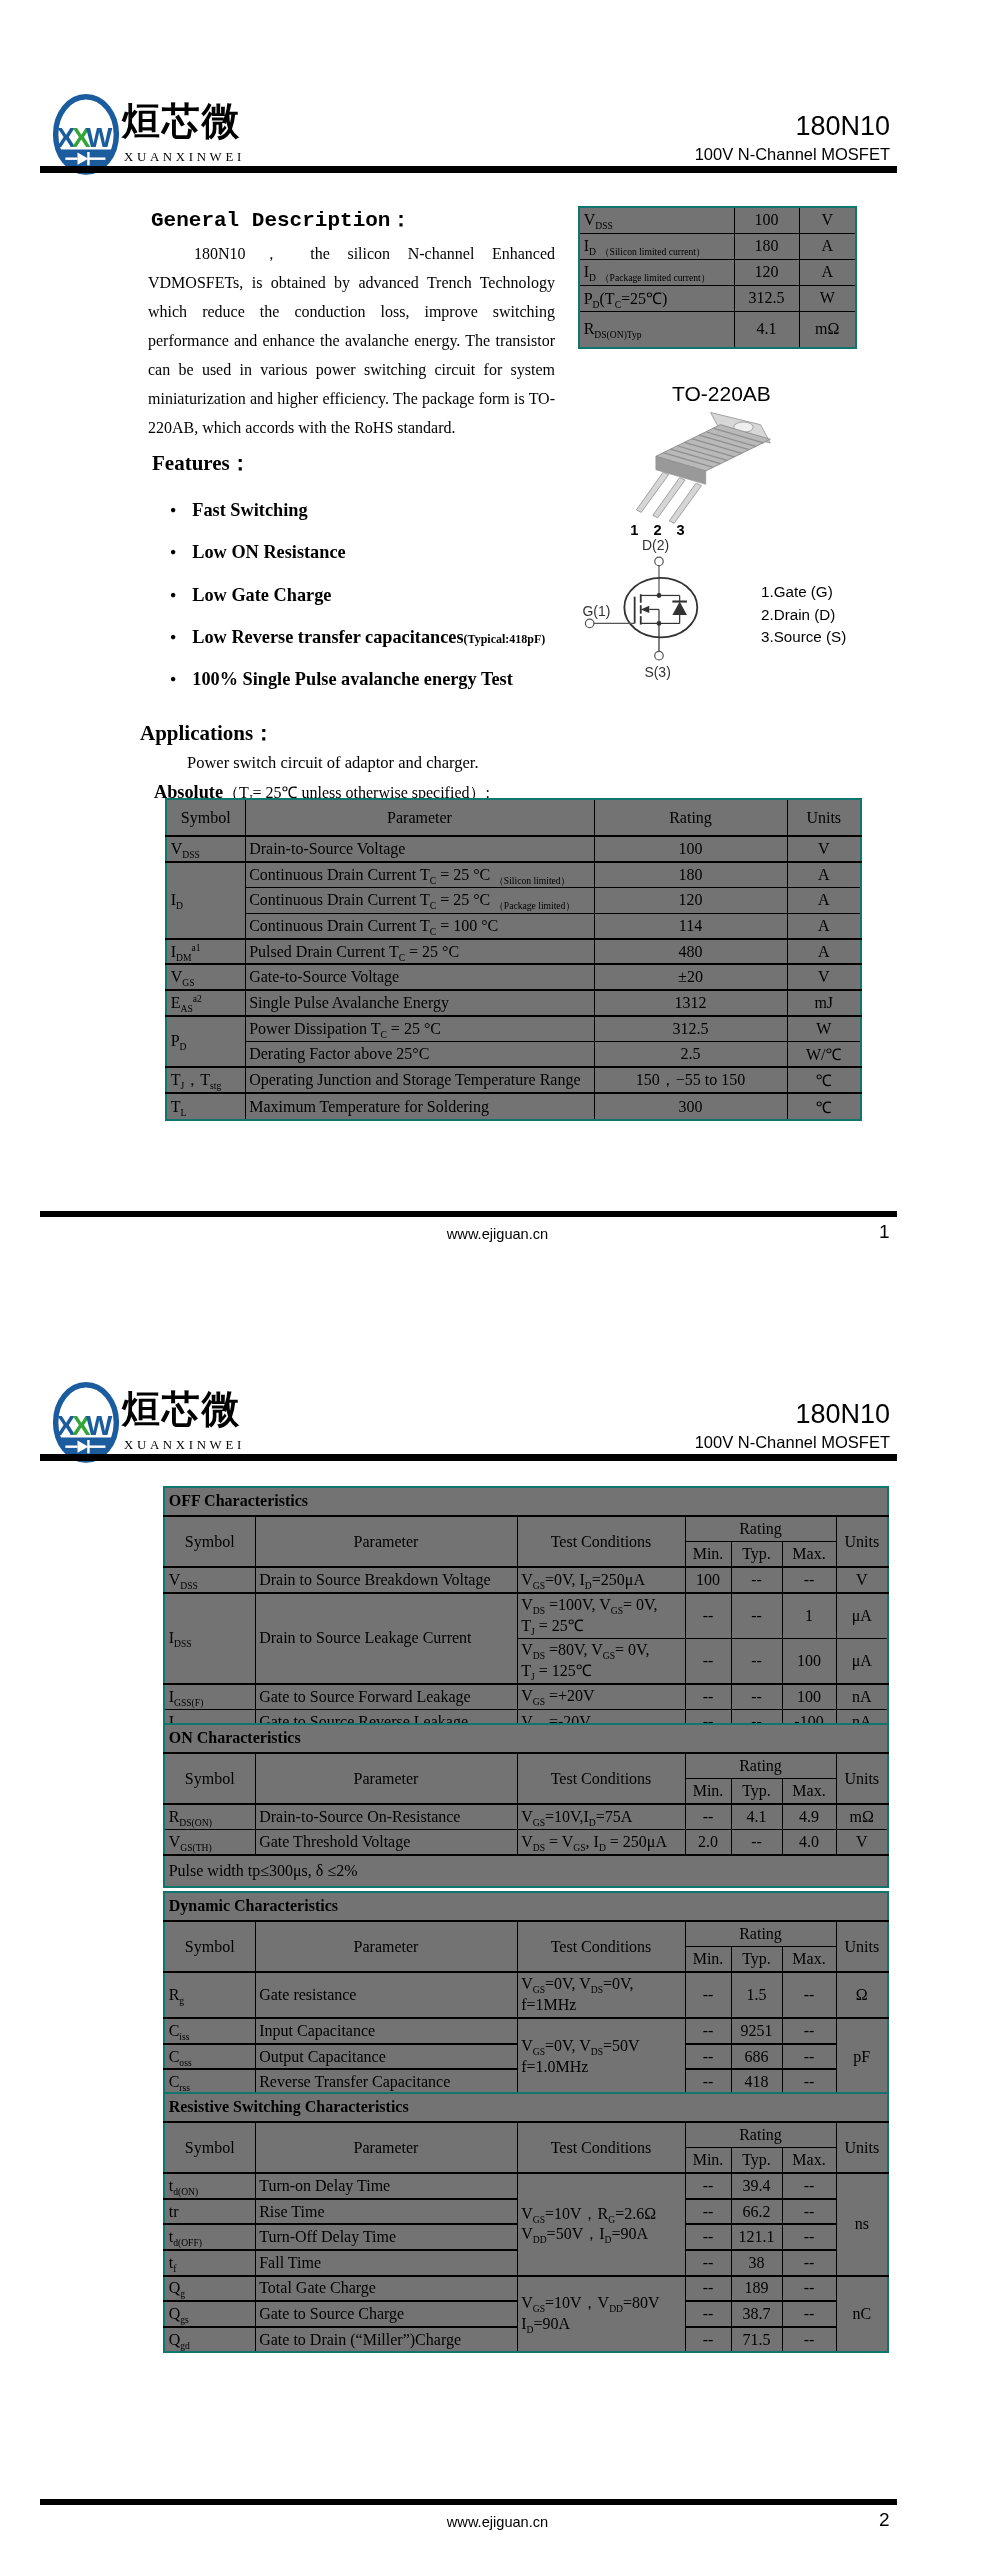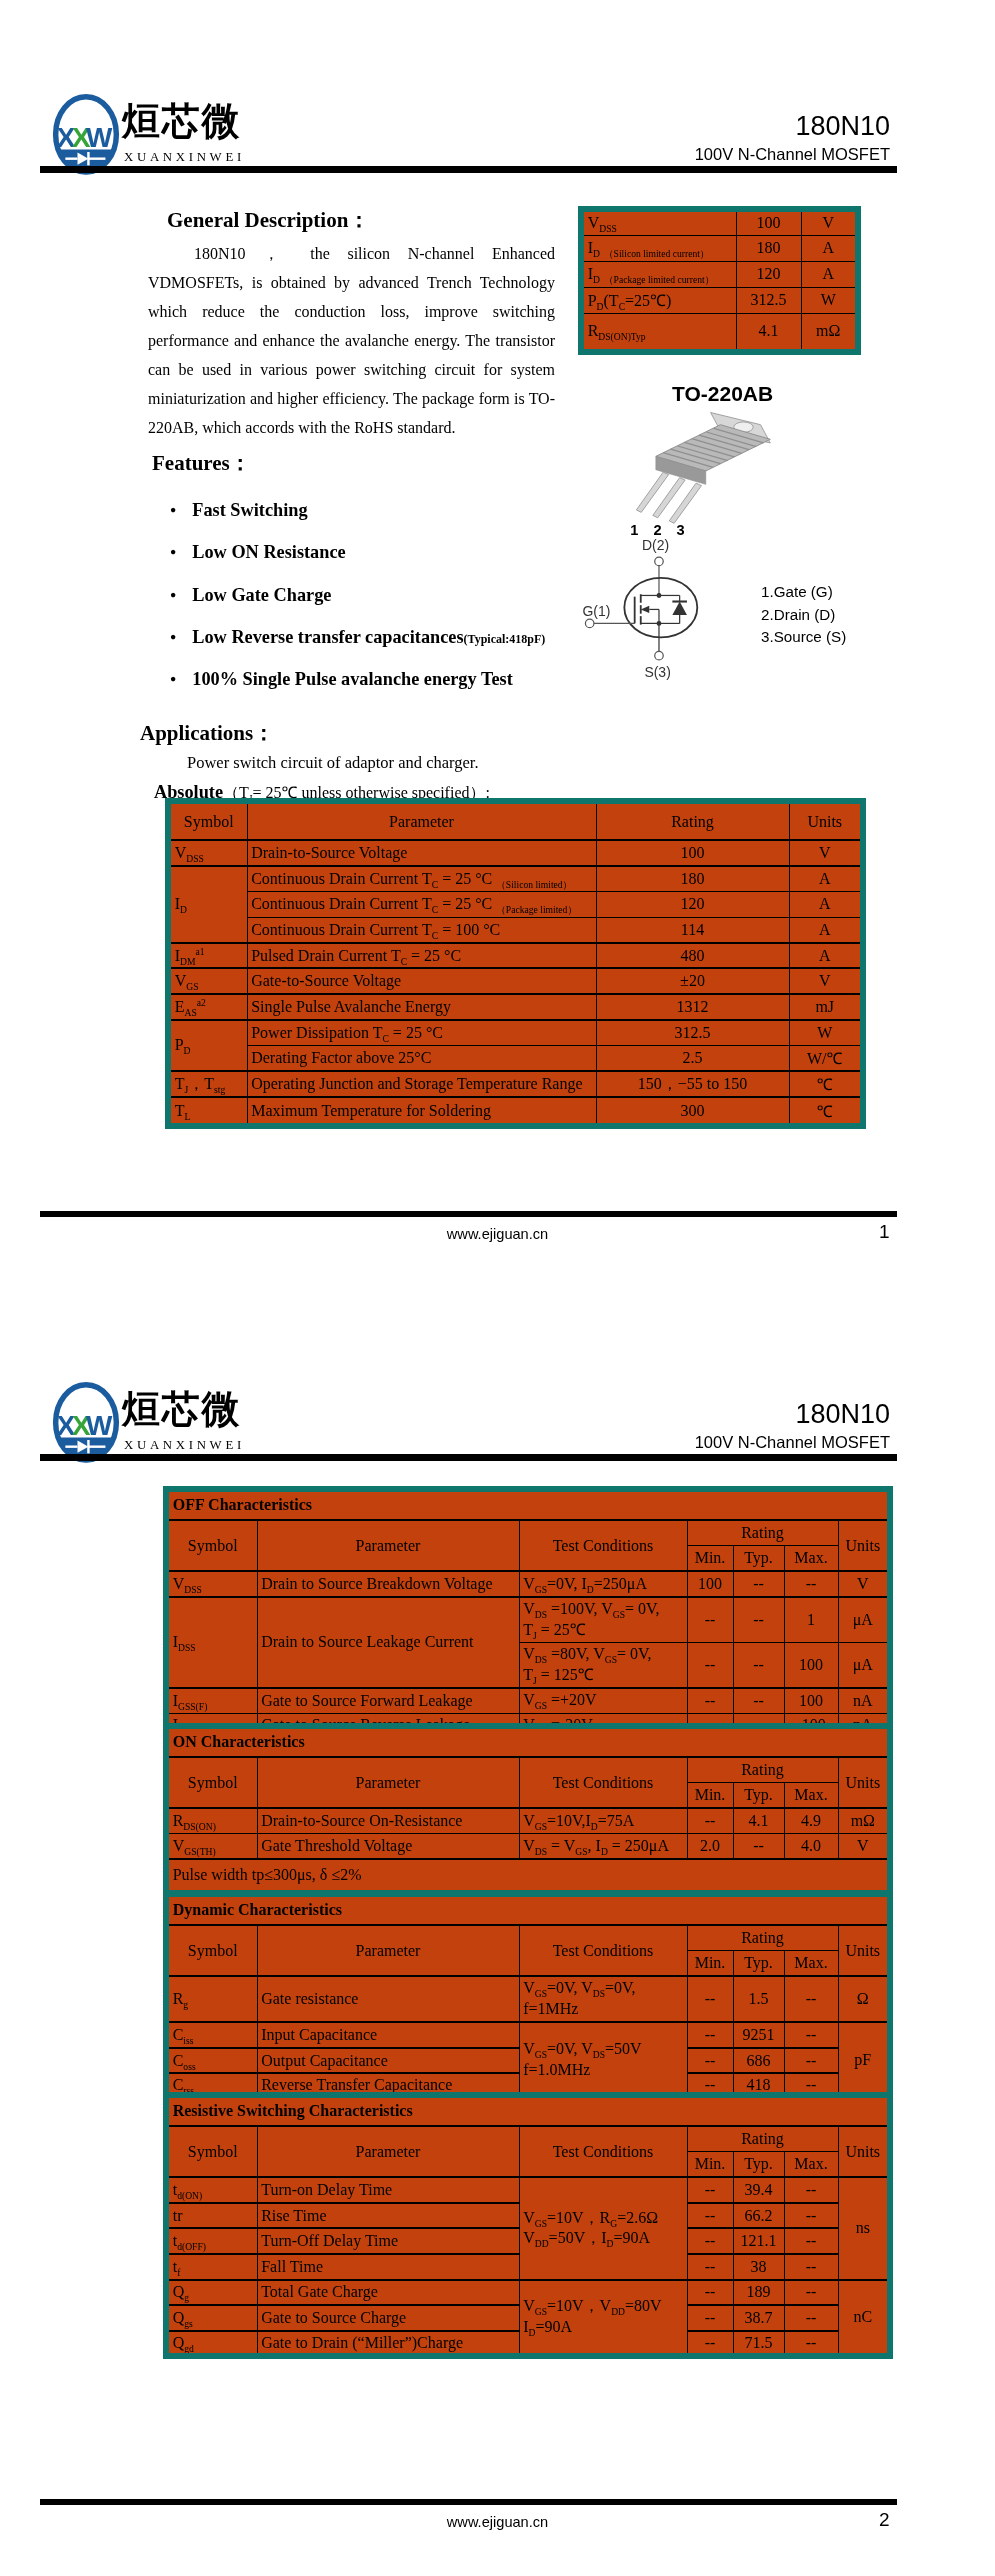--- a/index.html
+++ b/index.html
@@ -75,7 +75,7 @@
   <div class="abs part-sub" style="right:105px;top:146px;">100V N-Channel MOSFET</div>
   <div class="abs rule" style="left:40px;top:166px;width:857px;height:6.7px;"></div>
 
-  <div class="abs h1" style="left:167px;top:210px;">General Description：</div>
+  <div class="abs h1" style="left:151px;top:210px;font-family:Liberation Mono, monospace;">General Description：</div>
   <div class="abs body-par" style="left:148px;top:239px;">180N10 ， the silicon N-channel Enhanced VDMOSFETs, is obtained by advanced Trench Technology which reduce the conduction loss, improve switching performance and enhance the avalanche energy. The transistor can be used in various power switching circuit for system miniaturization and higher efficiency. The package form is TO-220AB, which accords with the RoHS standard.</div>
 
   <table class="abs dtable t-sum" style="left:578px;top:206px;width:277px;">

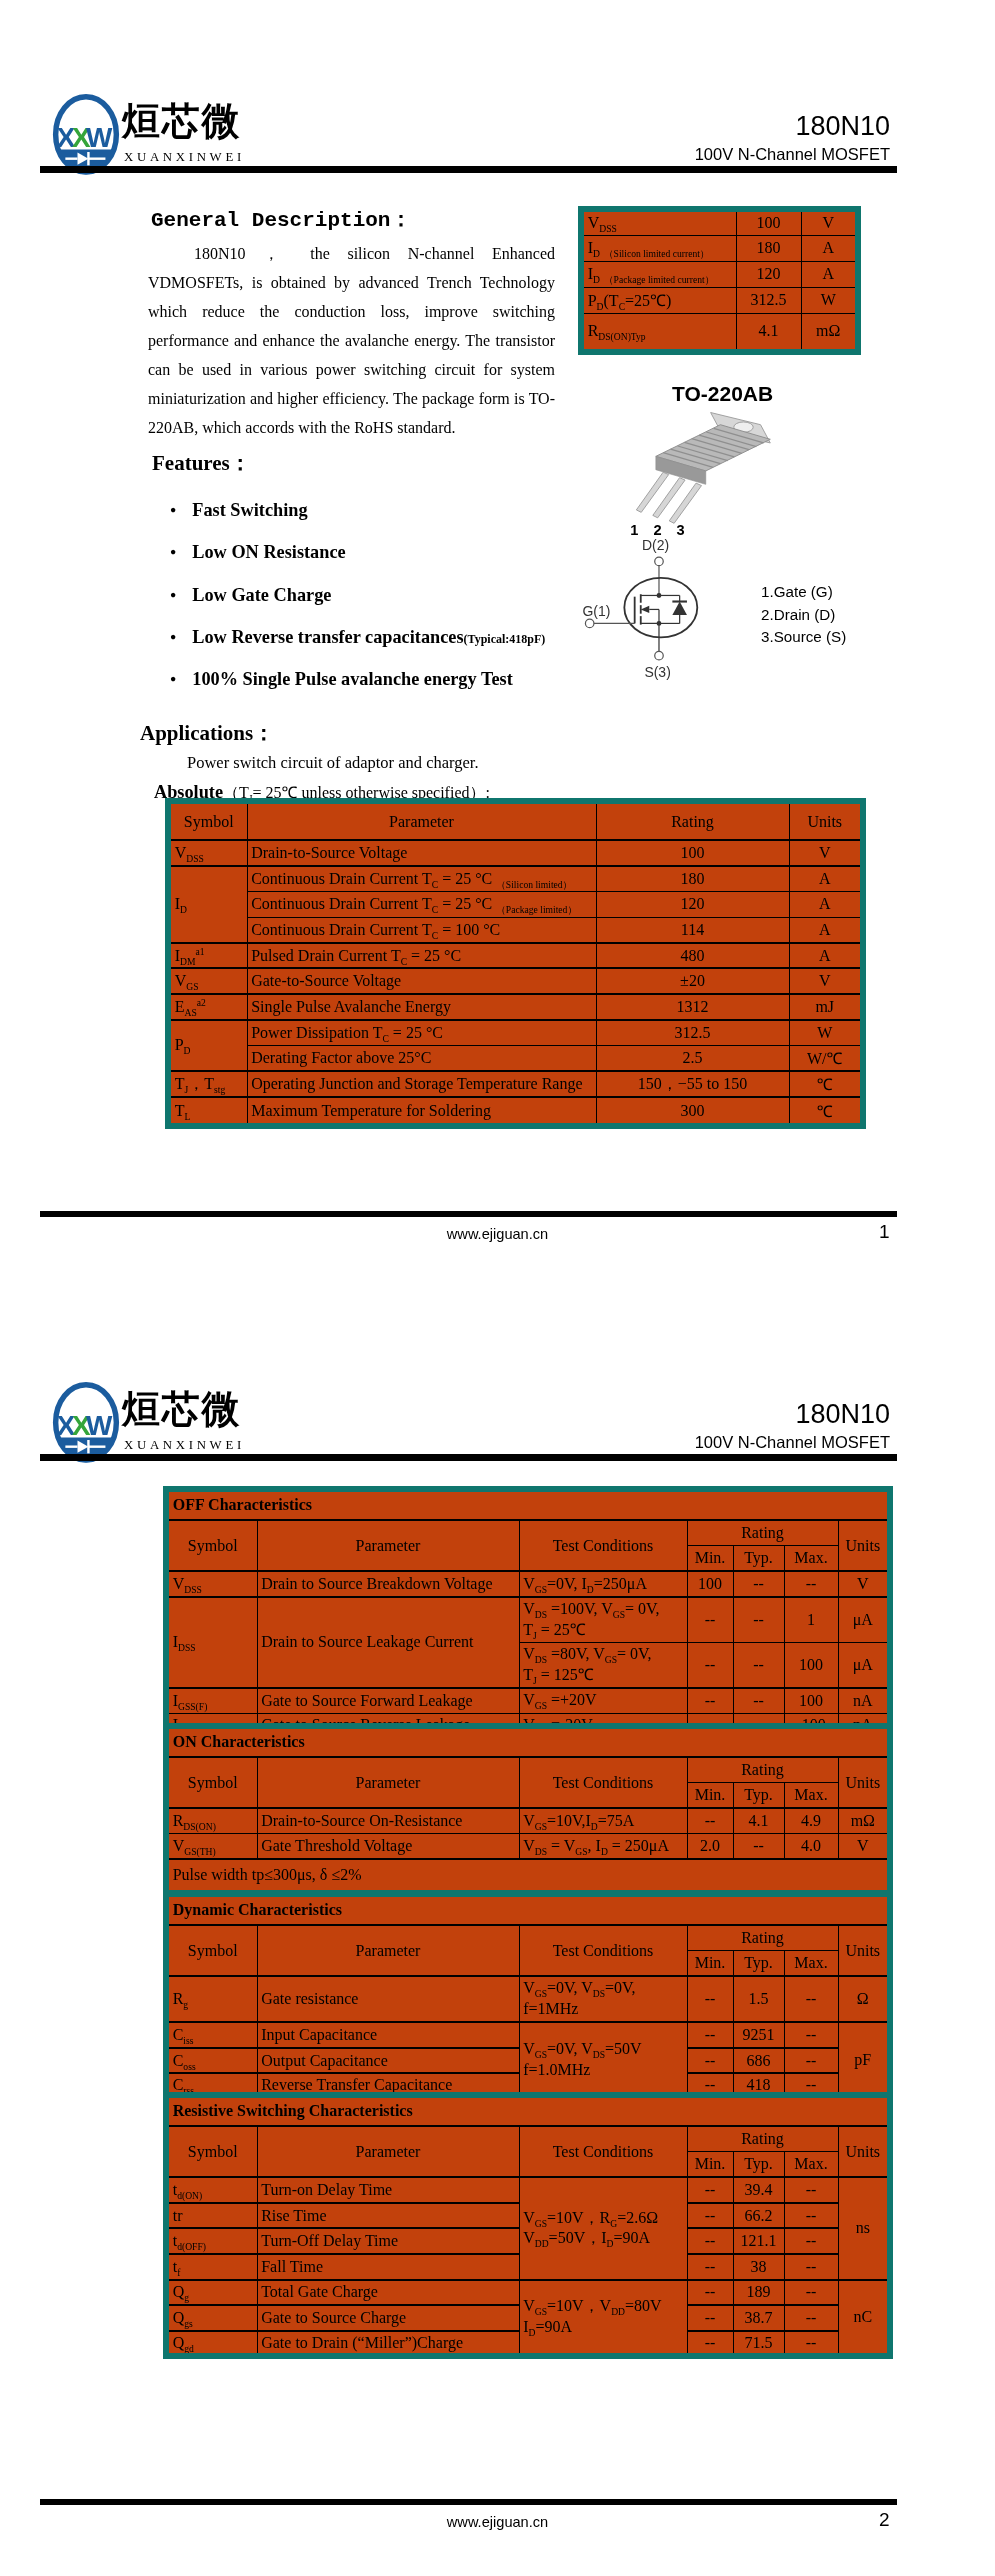--- a/index.html
+++ b/index.html
@@ -30,7 +30,7 @@
   .foot-url{font-family:"Liberation Sans",sans-serif;font-size:14.6px;text-align:center;width:995px;}
   .foot-pg{font-family:"Liberation Sans",sans-serif;font-size:19px;}
   
-  table.dtable{border-collapse:collapse;table-layout:fixed;border:6px solid #0f766e;background:#c2410c;}
+  table.dtable{border-collapse:collapse;table-layout:fixed;border:2px solid #0f766e;background:#737373;}
   table.dtable td{border:1px solid #000;vertical-align:middle;padding:1.2px 3.7px;font-size:16px;
                   overflow:hidden;}
   td.bt3{border-top:2px solid #000 !important;}

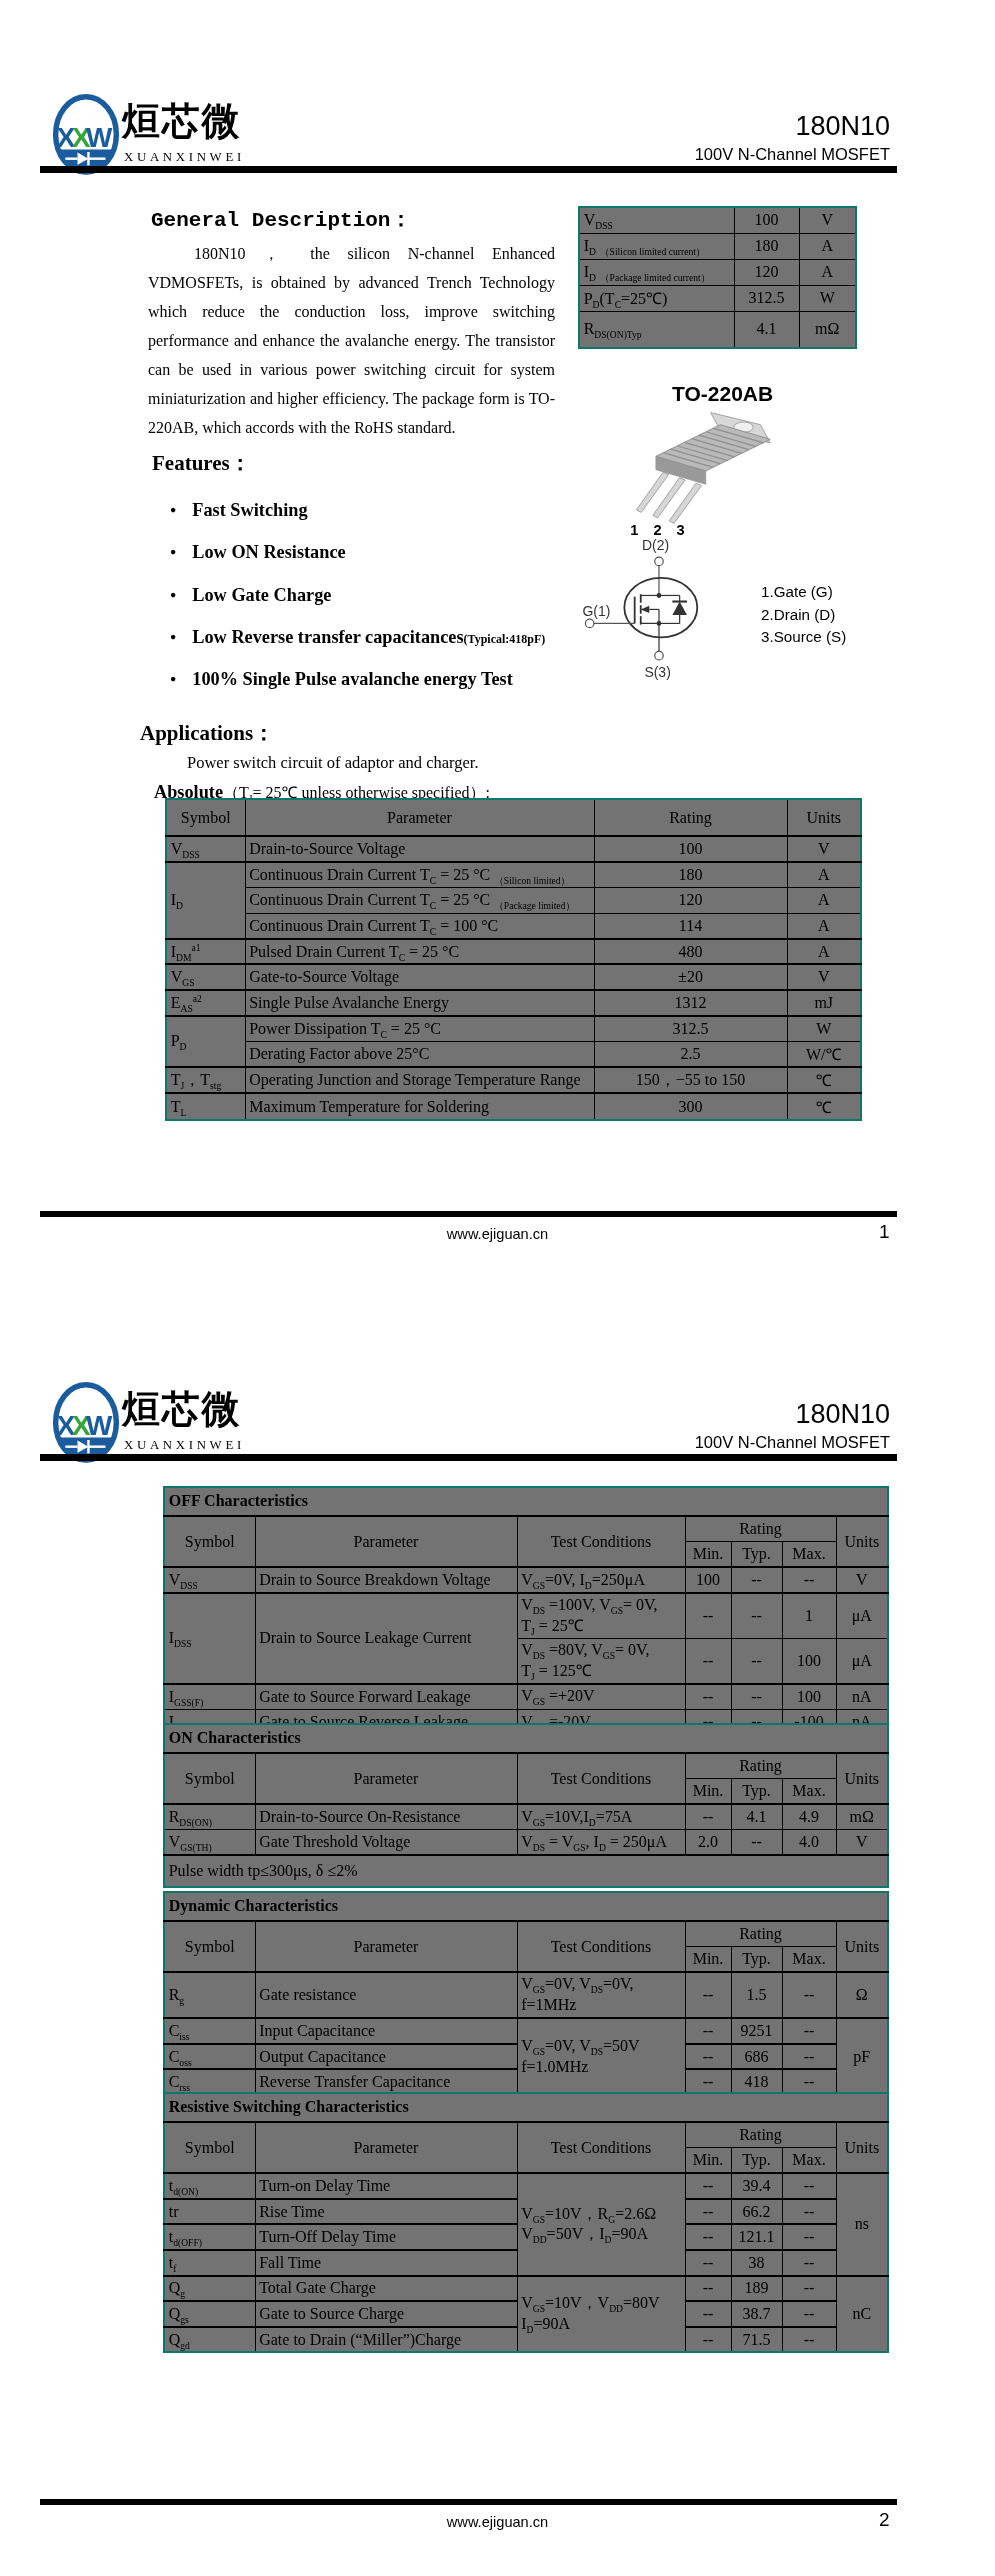--- a/index.html
+++ b/index.html
@@ -113,7 +113,7 @@
       </tbody>
     </table>
 
-  <div class="abs pkg-title" style="left:672px;top:382px;font-weight:bold;">TO-220AB</div>
+  <div class="abs pkg-title" style="left:672px;top:382px;">TO-220AB</div>
   <svg class="abs" style="left:619px;top:404px;" width="165" height="140" viewBox="0 0 270 230">
     <polygon points="150,14 232,34 248,64 166,44" fill="#d7d7d7" stroke="#9a9a9a" stroke-width="1.5"></polygon>
     <ellipse cx="204" cy="38" rx="16" ry="8.5" fill="#efefef" stroke="#9a9a9a" stroke-width="1.5"></ellipse>

